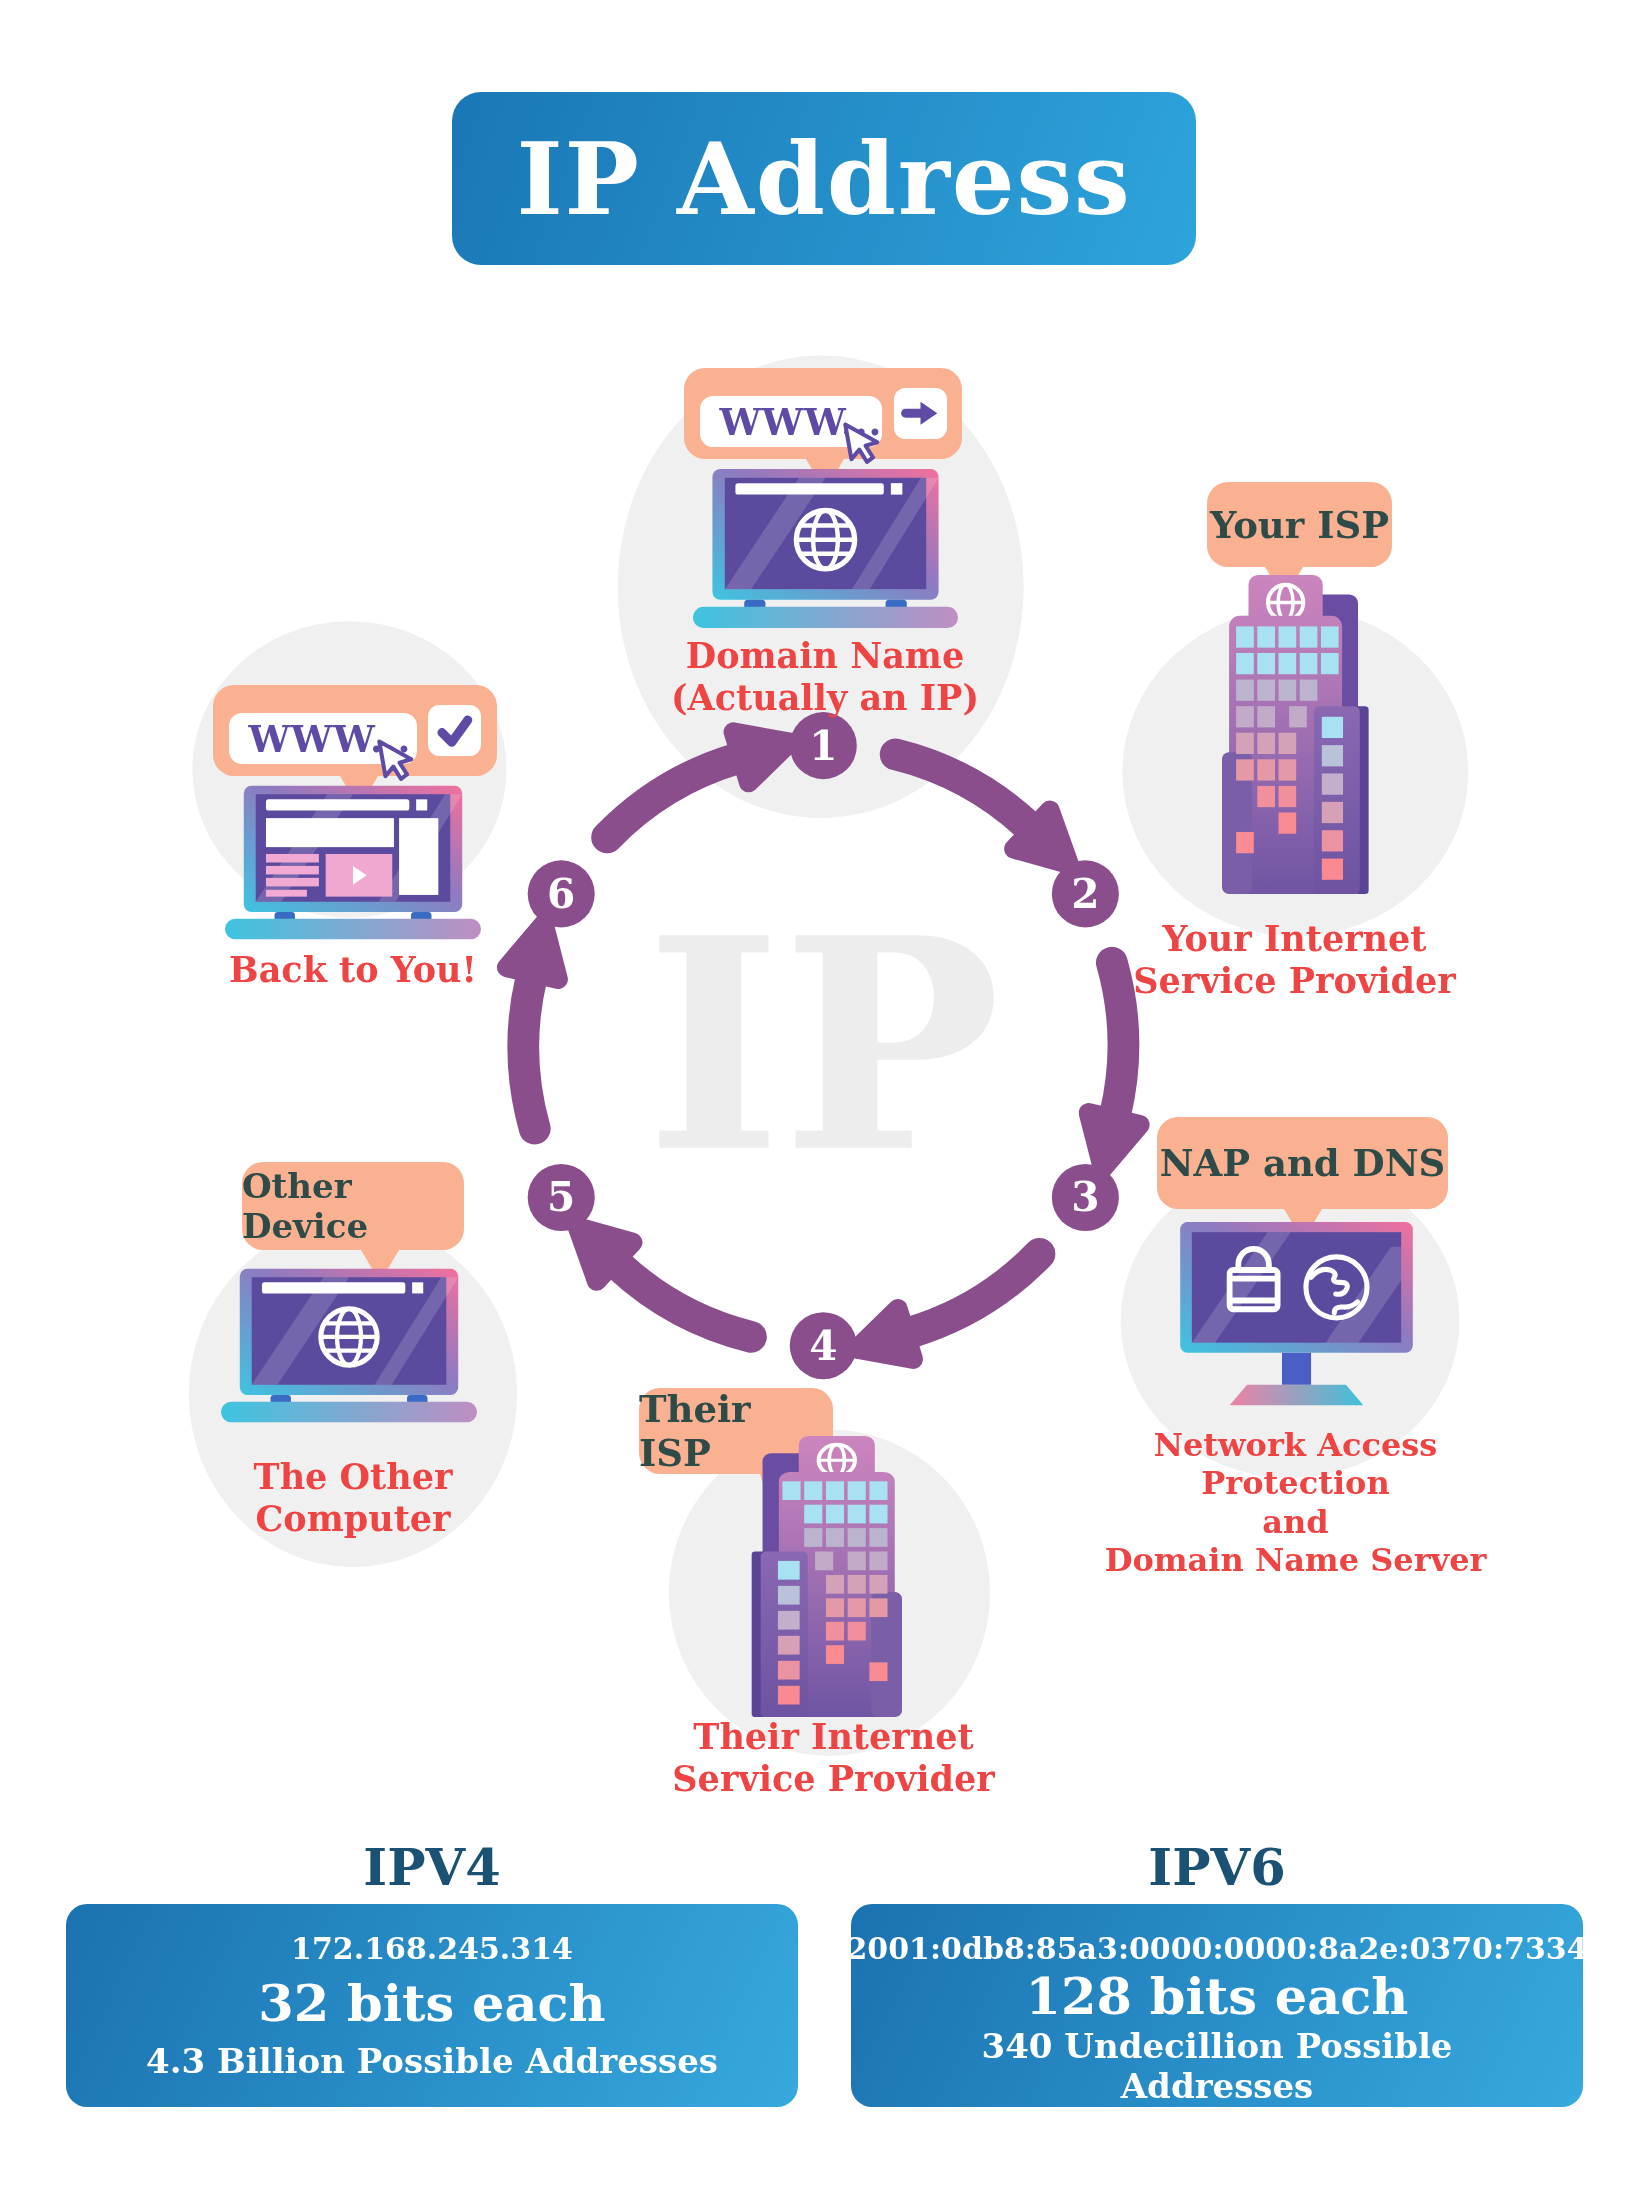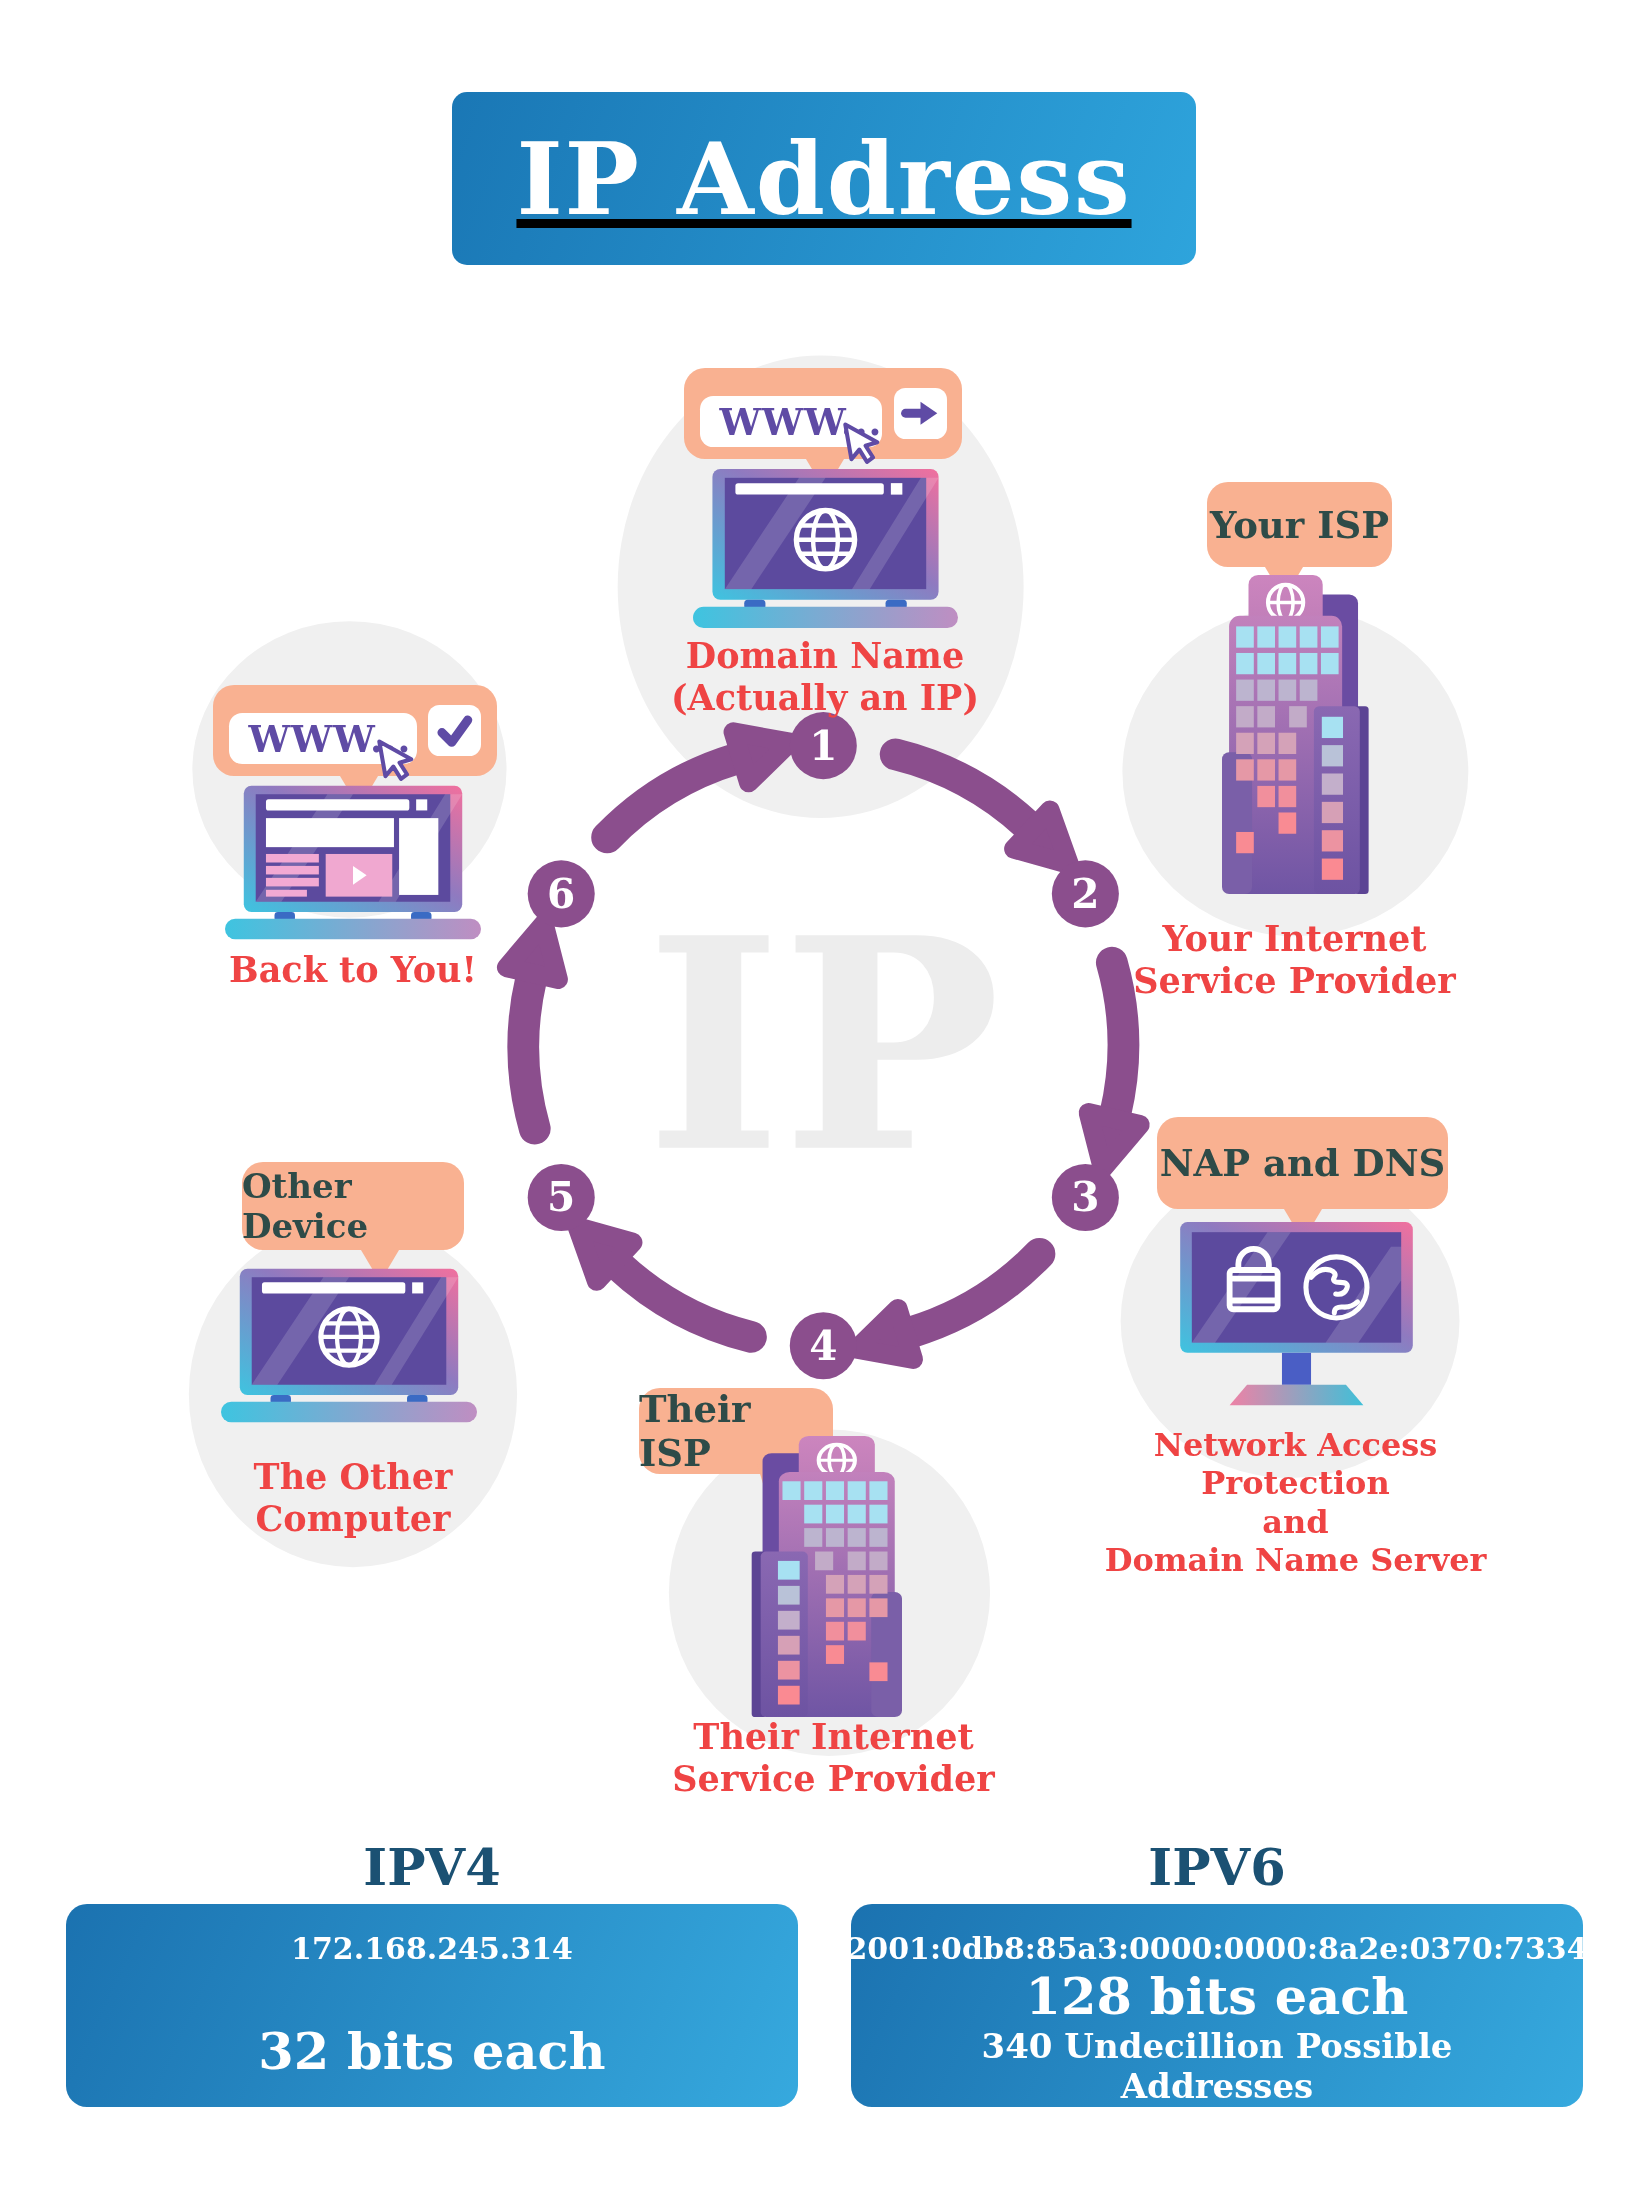--- a/index.html
+++ b/index.html
@@ -11,7 +11,7 @@
   .title-banner{
     position:absolute;left:452px;top:92px;width:744px;height:173px;
     background:linear-gradient(110deg,#1a77b5 0%,#2ea4dc 100%);
-    border-radius:15px;display:flex;align-items:center;justify-content:center;text-decoration:underline;
+    border-radius:29px;display:flex;align-items:center;justify-content:center;
   }
   .title-banner h1{
     margin:0;color:#ffffff;font-size:99px;font-weight:bold;letter-spacing:1.8px;

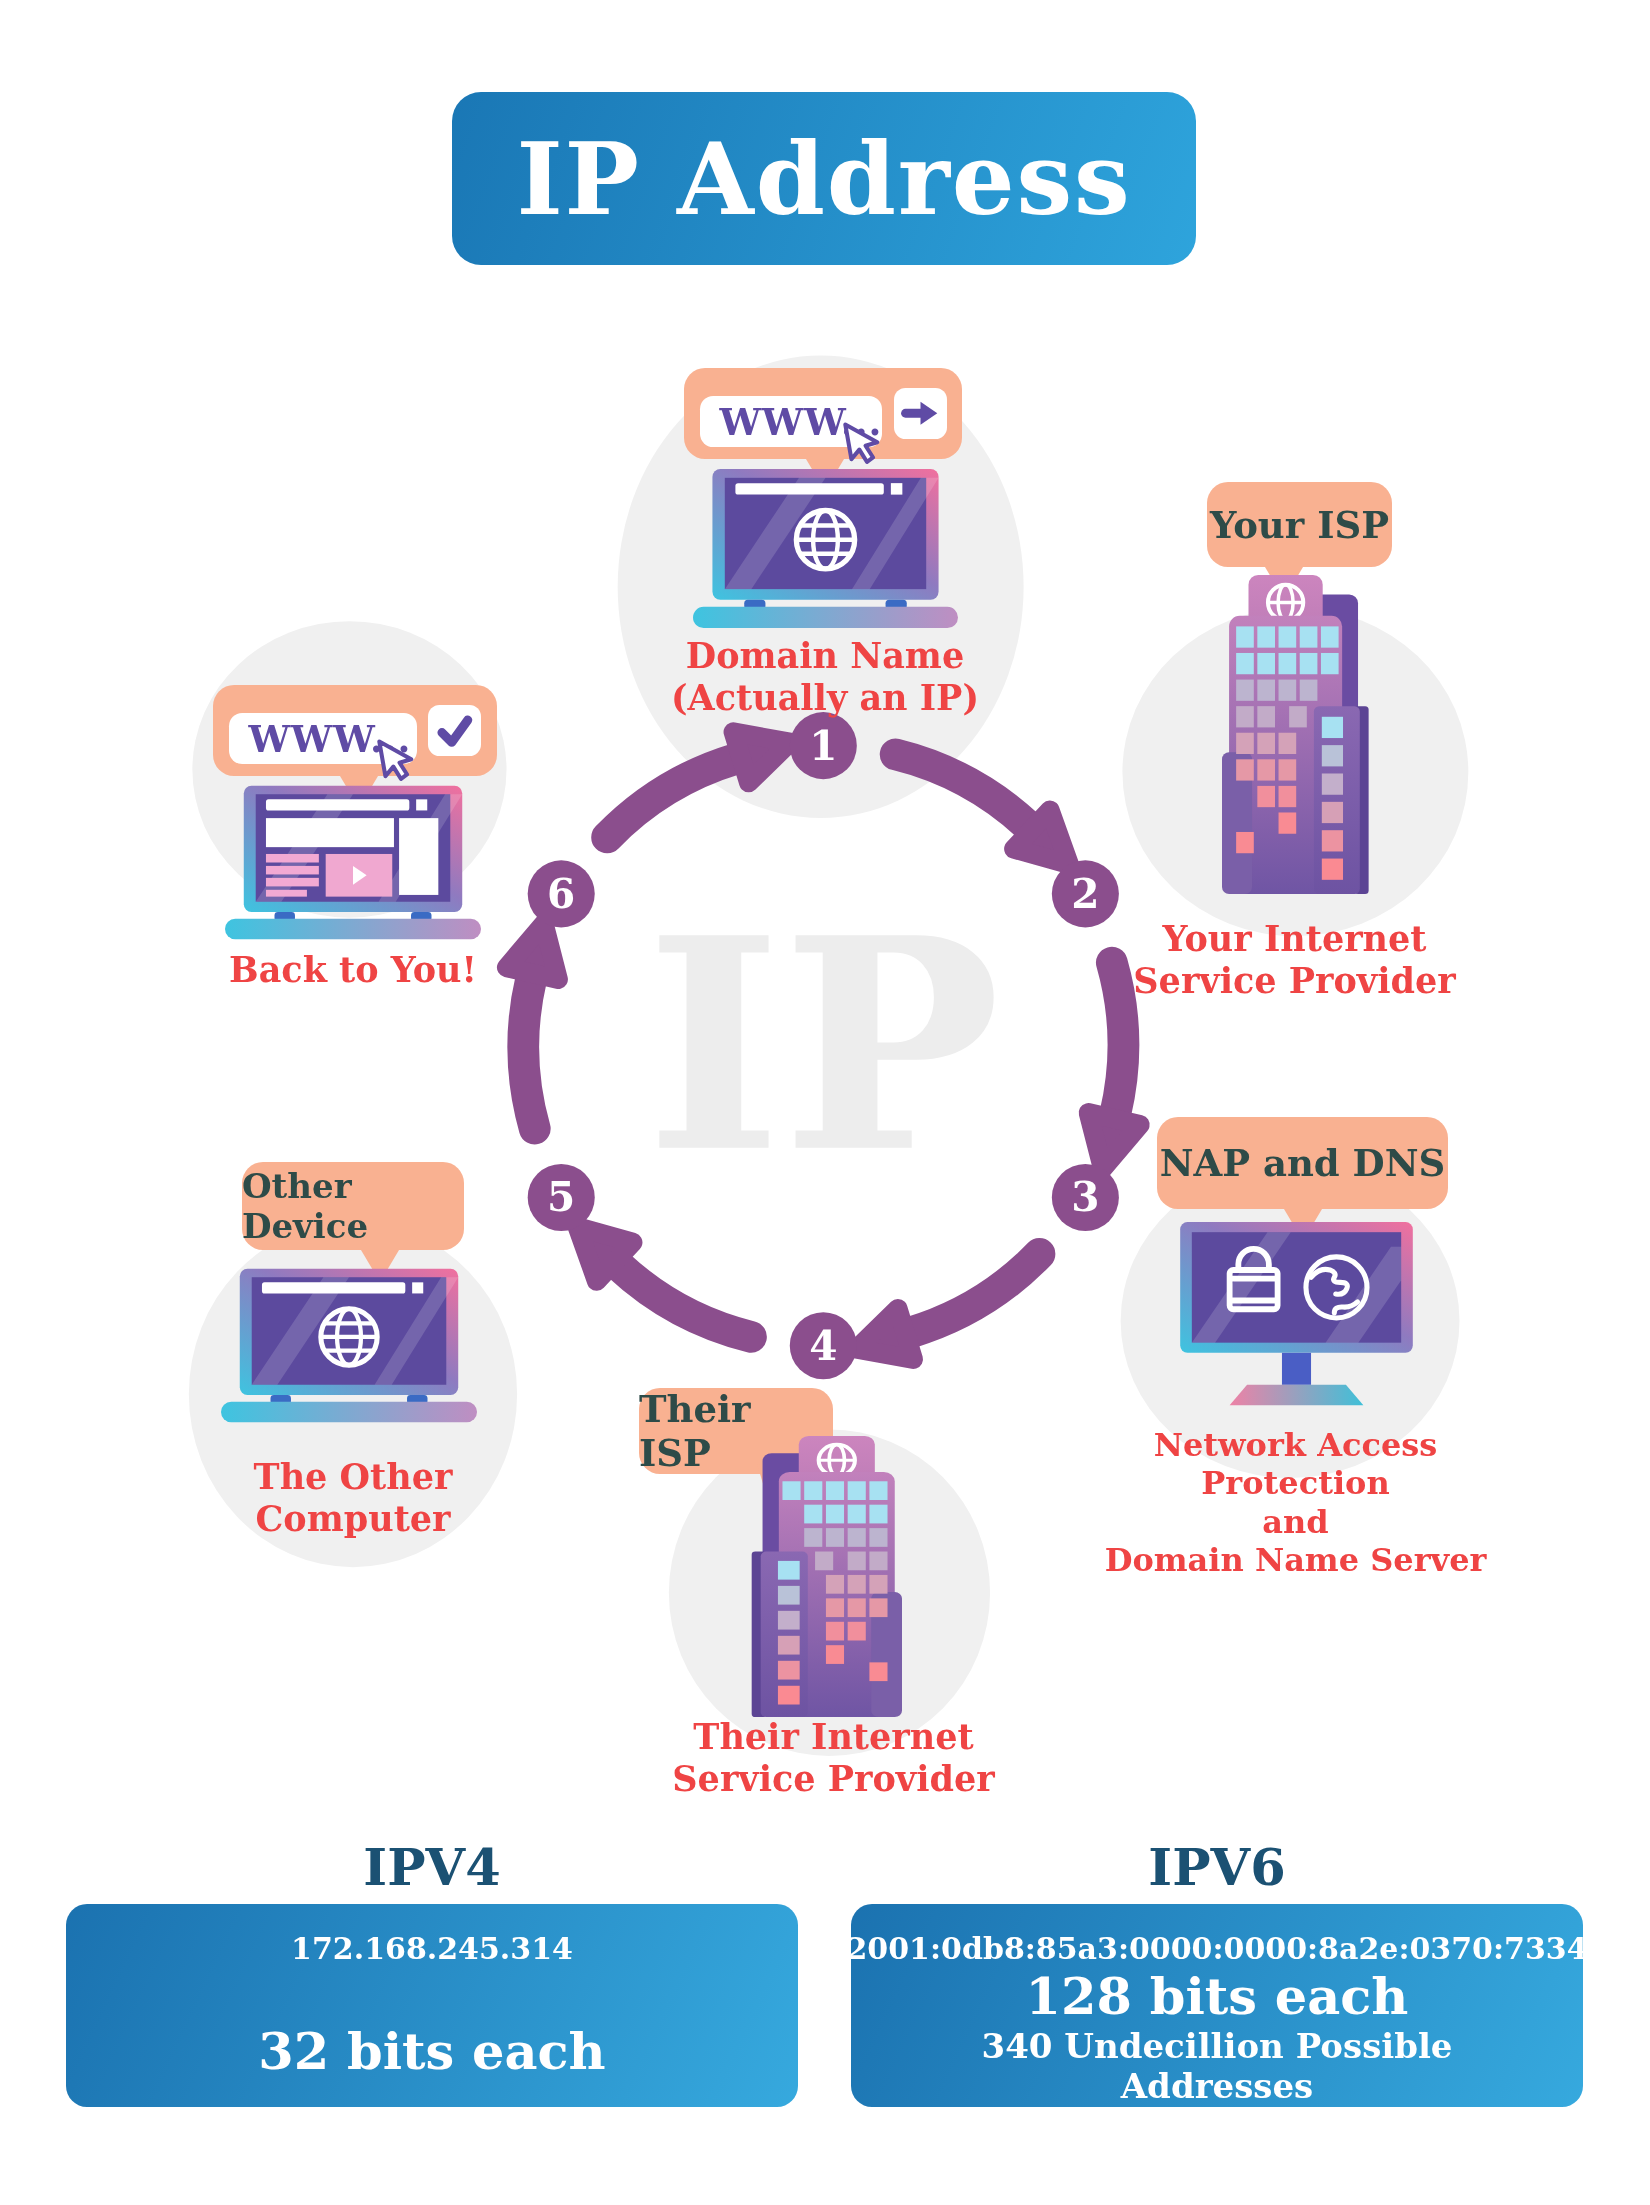--- a/index.html
+++ b/index.html
@@ -492,6 +492,7 @@
   <div class="ip-box" style="left:66px;top:1904px;">
     <div class="ip-line-example">172.168.245.314</div>
     <div class="ip-line-bits">32 bits each</div>
+    <div class="ip-line-possible">4.3 Billion Possible Addresses</div>
   </div>
 
   <h2 class="ip-heading" style="left:851px;top:1837px;">IPV6</h2>

